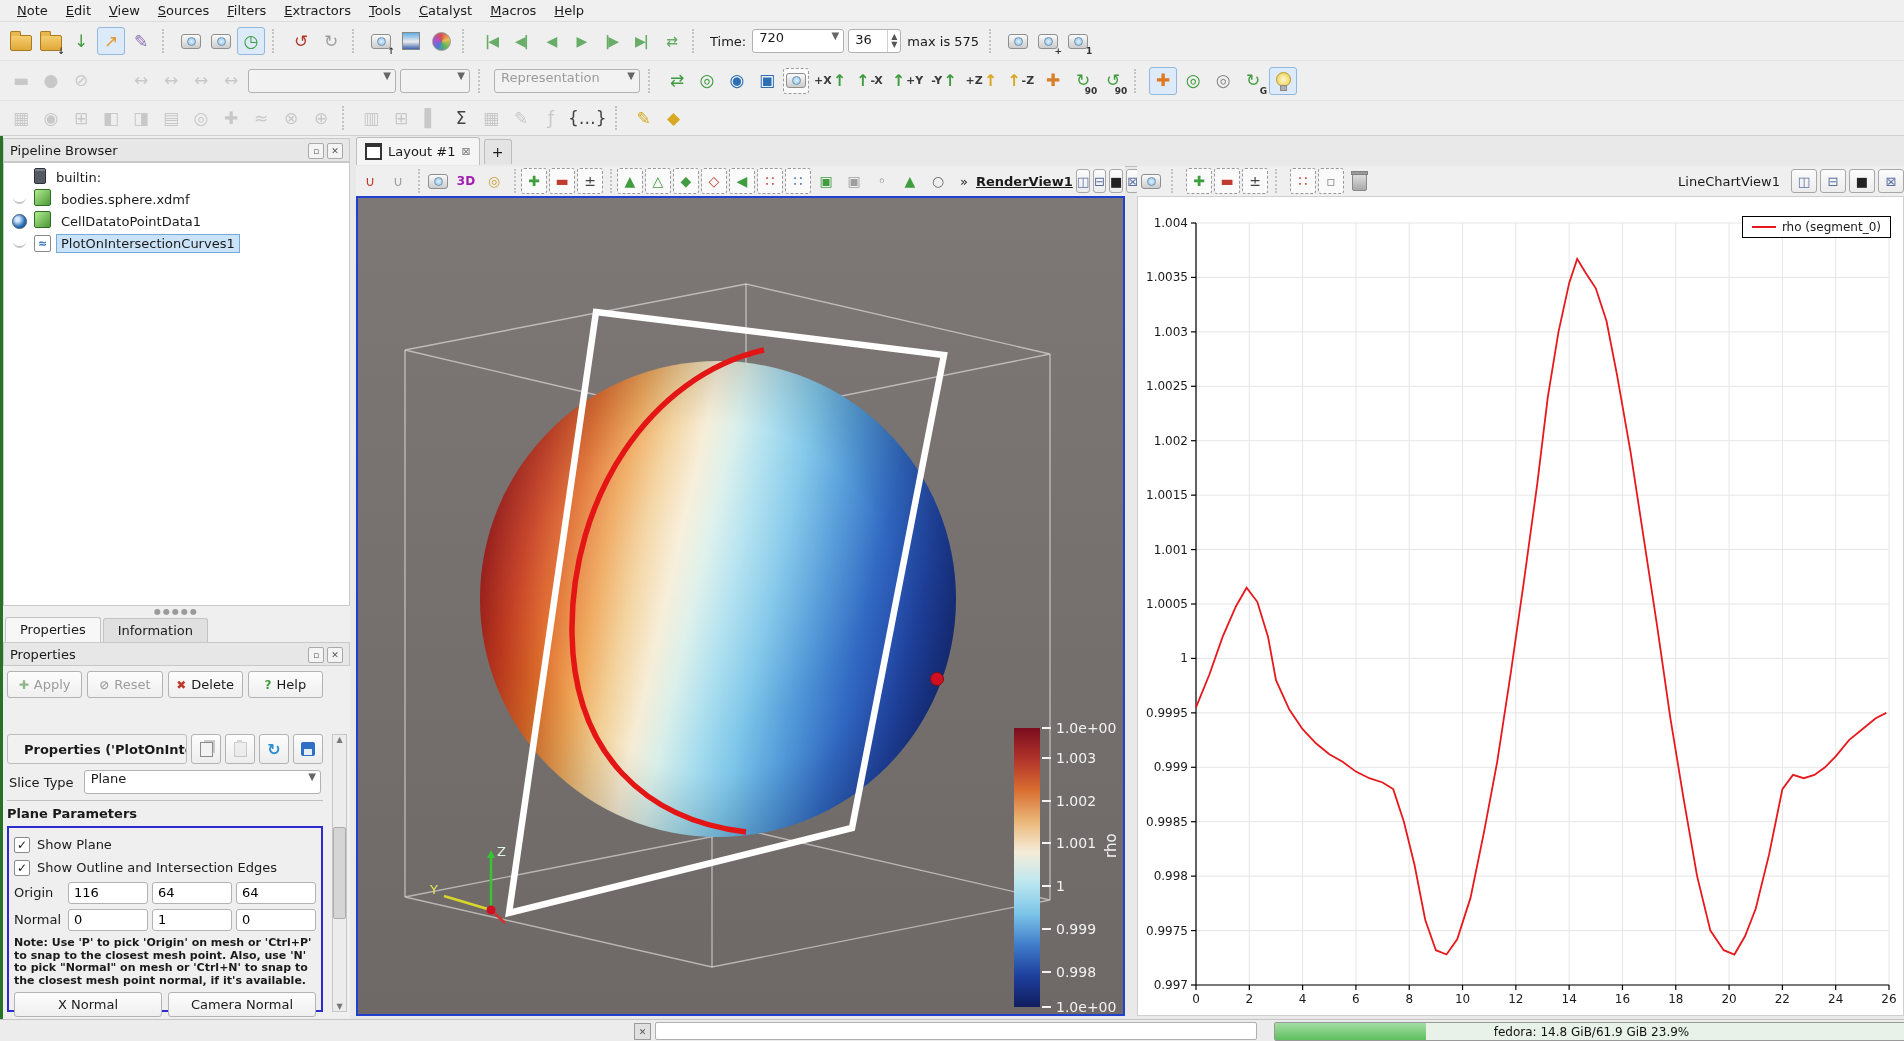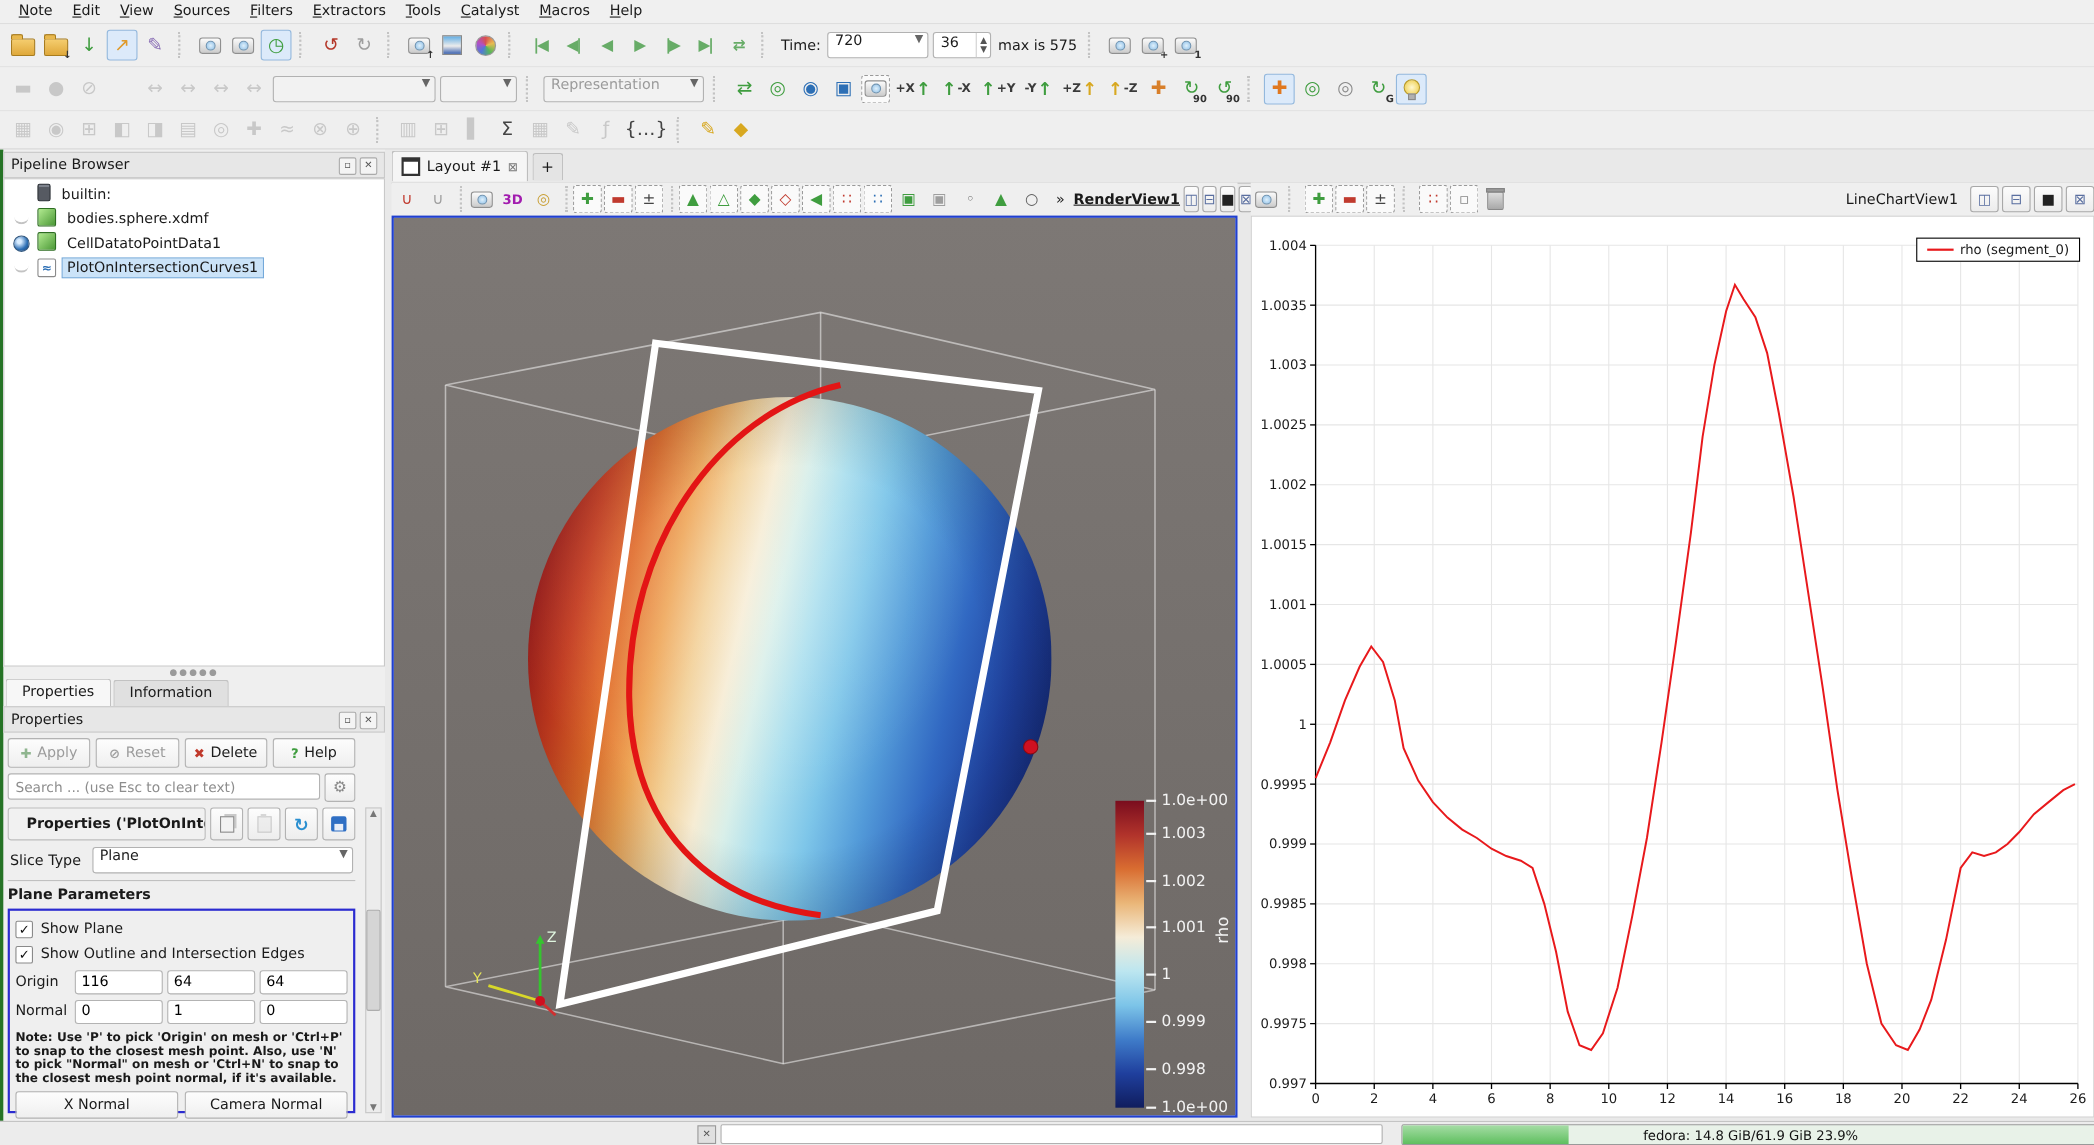--- a/index.html
+++ b/index.html
@@ -480,12 +480,6 @@
           <span>Help</span>
         </span>
     </div>
-    <div id="prop-search">
-      <input id="search-input" type="text" placeholder="Search ... (use Esc to clear text)" style="">
-      <span class="sq-btn">
-          <span>⚙</span>
-        </span>
-    </div>
     <div id="prop-header">
       <span id="ph-bar">
           <span class="dash-ic"></span>

